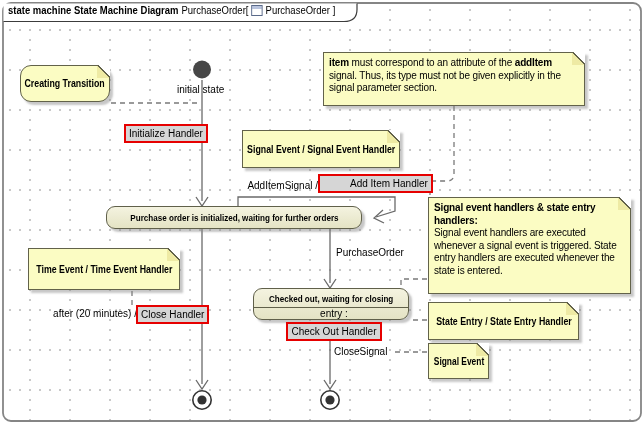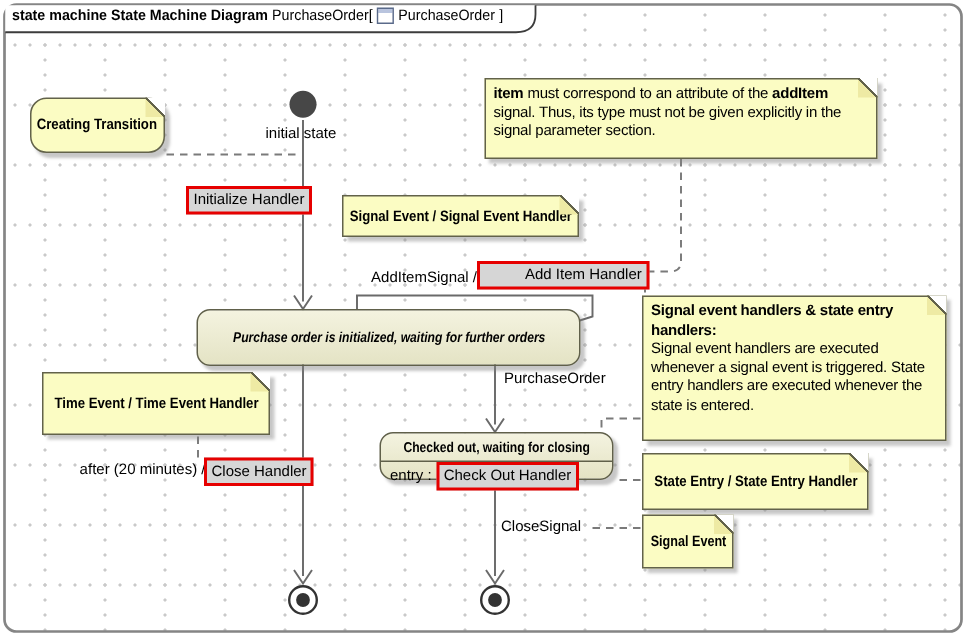--- a/index.html
+++ b/index.html
@@ -105,7 +105,7 @@
     <i class="fold"></i>
   </div>
 
-  <div class="note" style="left:228px;top:130px;width:158px;height:28px;">
+  <div class="note" style="left:242px;top:130px;width:158px;height:38px;">
     <span class="nt">Signal Event / Signal Event Handler</span>
     <i class="fold"></i>
   </div>

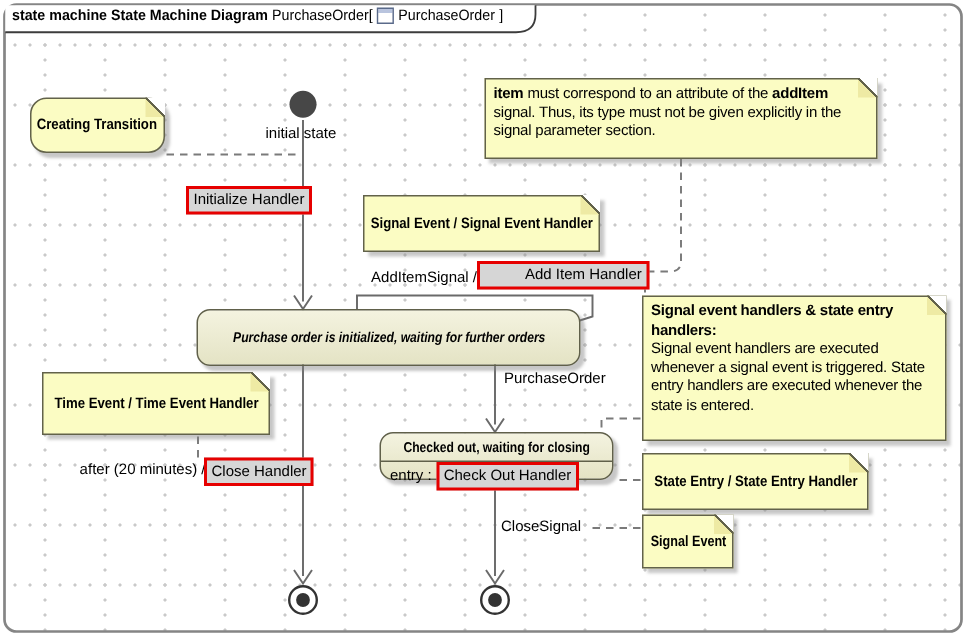--- a/index.html
+++ b/index.html
@@ -136,7 +136,7 @@
     <i class="fold"></i>
   </div>
 
-  <div class="state state1" style="left:131px;top:206px;width:256px;height:38px;font-style:italic;">
+  <div class="state state1" style="left:106px;top:206px;width:256px;height:23px;">
     <span class="st-title">Purchase order is initialized, waiting for further orders</span>
   </div>
 

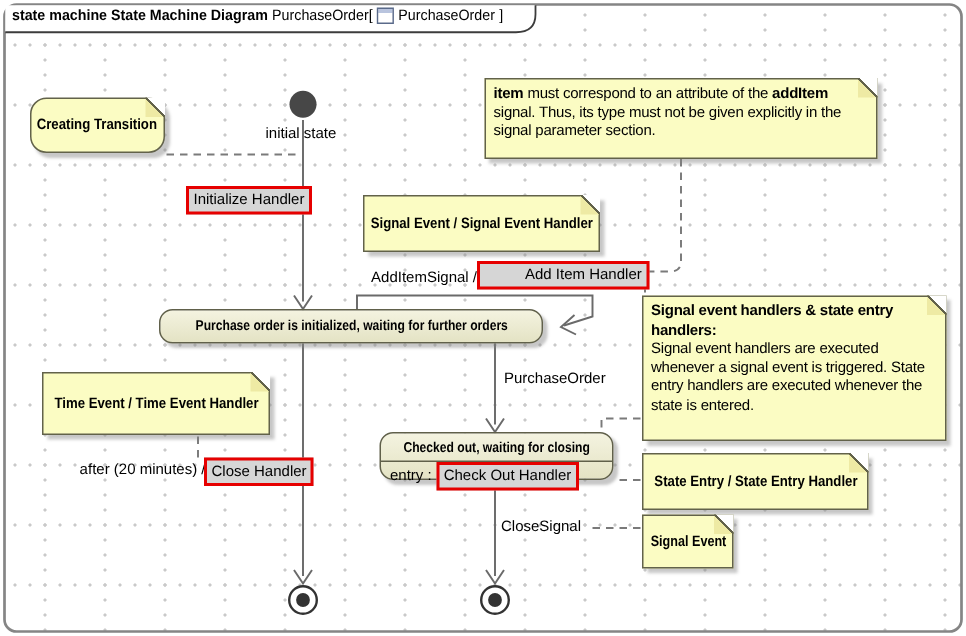--- a/index.html
+++ b/index.html
@@ -26,7 +26,7 @@
   .state1{display:flex;align-items:center;justify-content:center;}
   .st-title{font-weight:bold;font-size:9.5px;white-space:nowrap;transform:scaleX(.85);transform-origin:center;}
   .comp1{height:18px;display:flex;align-items:center;justify-content:center;border-bottom:1px solid var(--state-border,#60604a);}
-  .comp2{height:18px;display:flex;align-items:center;padding-left:6px;gap:3px;font-size:10px;}
+  .comp2{height:18px;display:flex;align-items:center;padding-left:6px;gap:3px;font-size:10px;flex-direction:column;}
   .hl{position:absolute;background:var(--hl-bg,#d6d6d6);border:2px solid var(--red,#e60000);
     font-size:10px;line-height:13px;padding:1px 3px;white-space:nowrap;box-sizing:border-box;}
   .hl.inline{position:static;}

